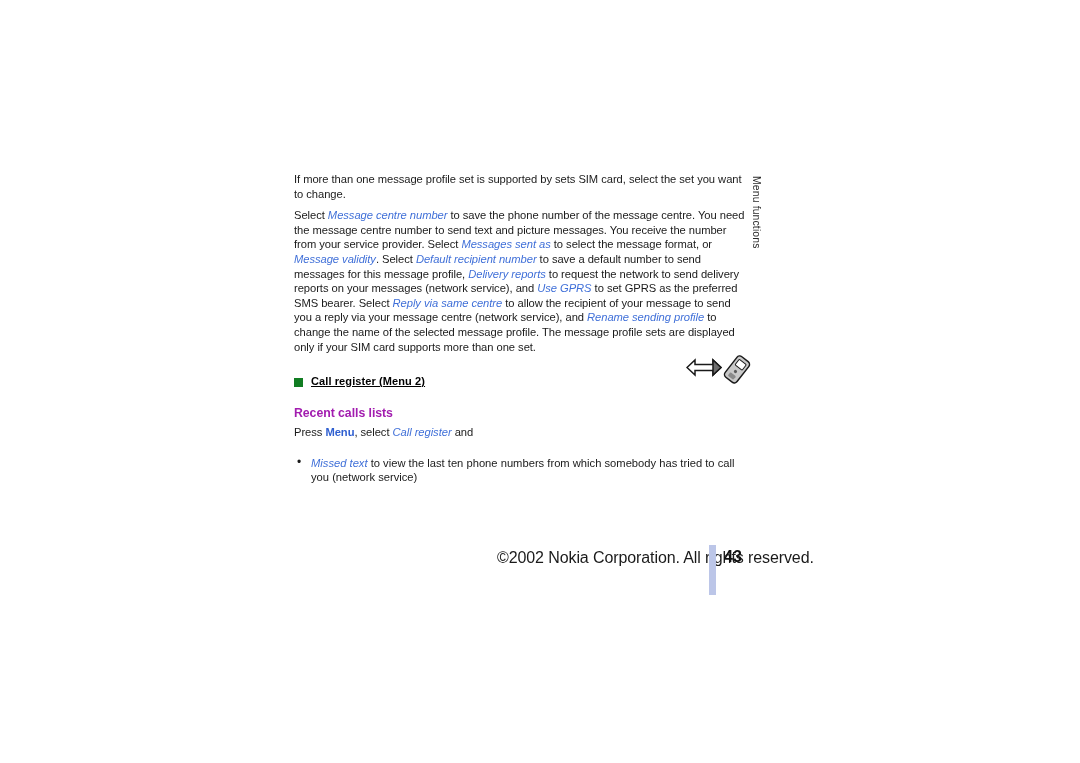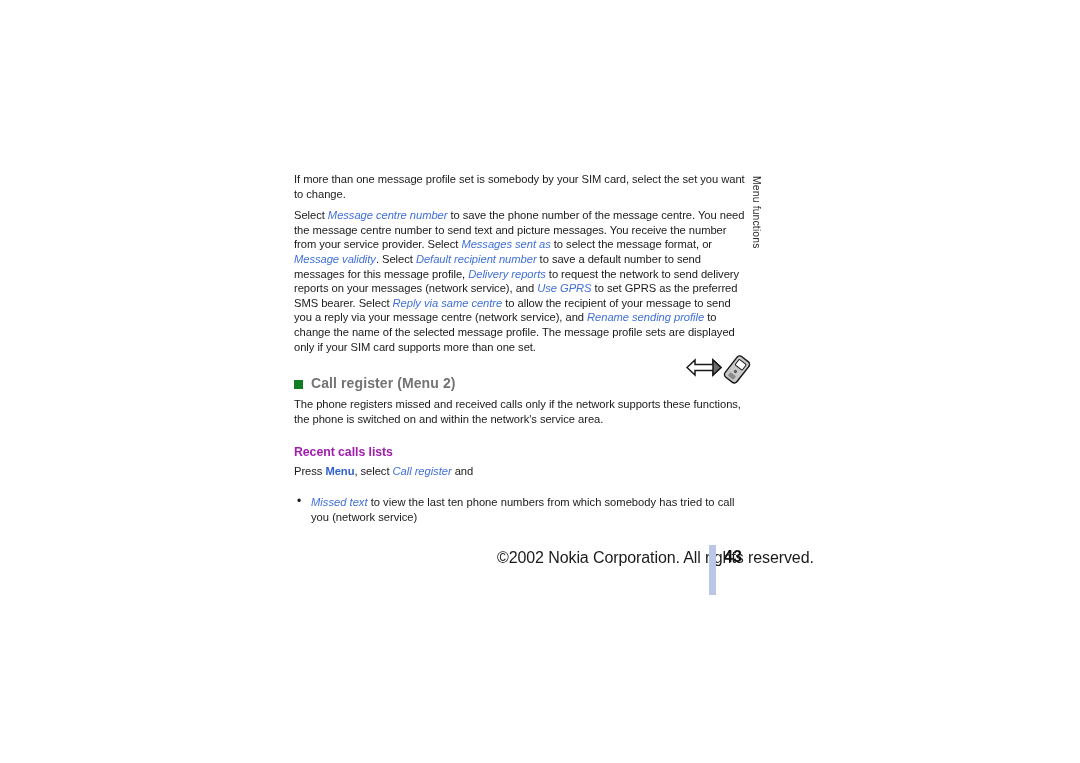--- a/index.html
+++ b/index.html
@@ -194,7 +194,7 @@
   <div class="content">
 
 
-    <p class="body">If more than one message profile set is somebody by your SIM card, select the set you want to change.</p>
+    <p class="body">If more than one message profile set is supported by sets SIM card, select the set you want to change.</p>
 
     <p class="body"><span>Select </span><span class="it">Message centre number</span><span> to save the phone number of the message centre. You need the message centre number to send text and picture messages. You receive the number from your service provider. Select </span><span class="it">Messages sent as</span><span> to select the message format, or </span><span class="it">Message validity</span><span>. Select </span><span class="it">Default recipient number</span><span> to save a default number to send messages for this message profile, </span><span class="it">Delivery reports</span><span> to request the network to send delivery reports on your messages (network service), and </span><span class="it">Use GPRS</span><span> to set GPRS as the preferred SMS bearer. Select </span><span class="it">Reply via same centre</span><span> to allow the recipient of your message to send you a reply via your message centre (network service), and </span><span class="it">Rename sending profile</span><span> to change the name of the selected message profile. The message profile sets are displayed only if your SIM card supports more than one set.</span></p>
 

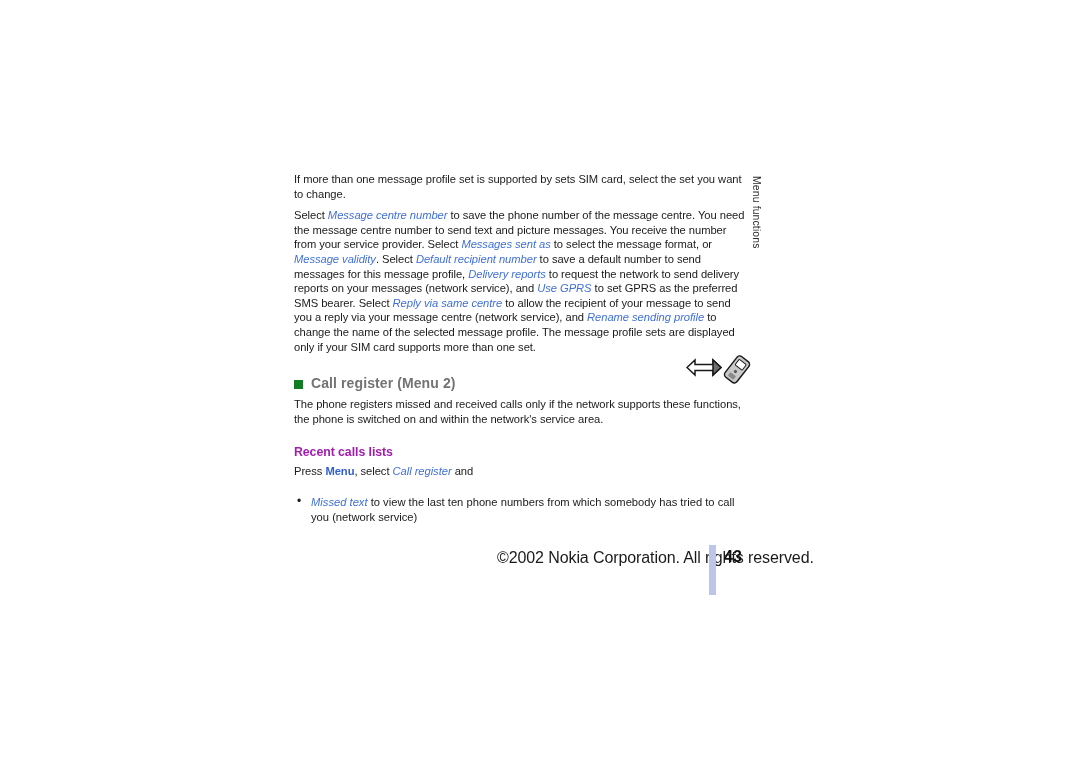--- a/index.html
+++ b/index.html
@@ -68,10 +68,11 @@
     top: 1px;
   }
   .sec-head-text {
-    color: #737373;
-    font-size: 14px;
+    color: #000000;
+    font-size: 11px;
     font-weight: bold;
     letter-spacing: 0.1px;
+    text-decoration: underline;
   }
 
   .sub-head {

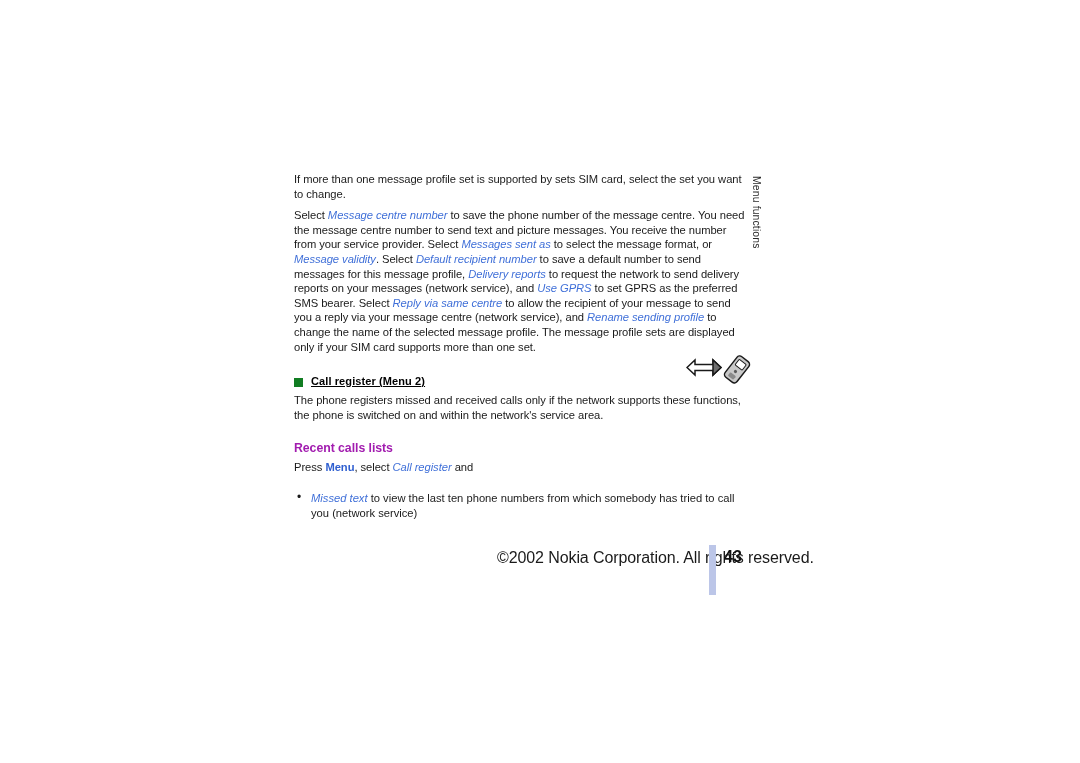--- a/index.html
+++ b/index.html
@@ -205,7 +205,6 @@
     </div>
 
 
-    <p class="body">The phone registers missed and received calls only if the network supports these functions, the phone is switched on and within the network's service area.</p>
 
     <div class="sub-head">Recent calls lists</div>
 

